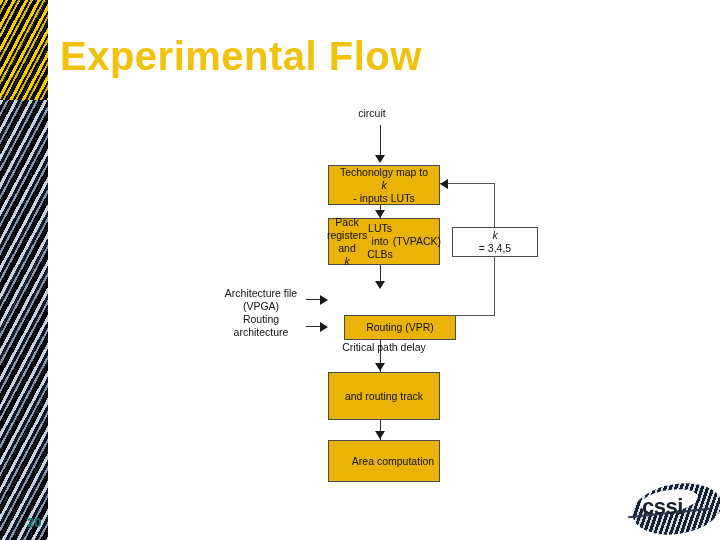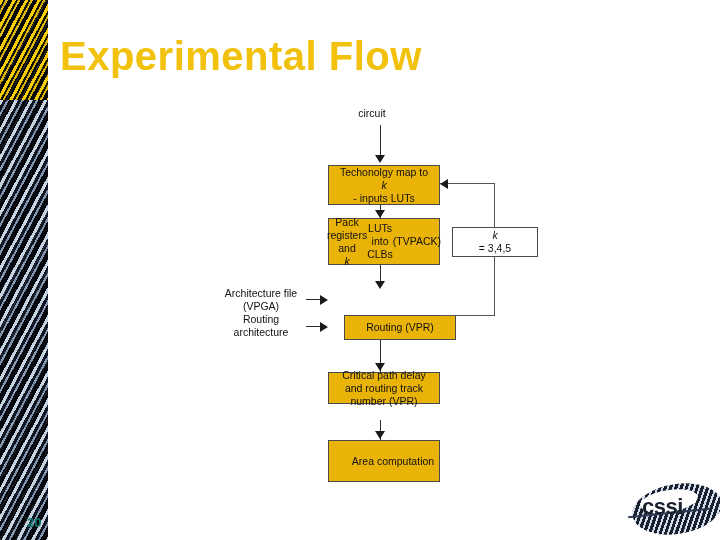--- a/index.html
+++ b/index.html
@@ -274,7 +274,7 @@
     <div class="vline" style="left:190px; top:235px; height:32px;"></div>
     <div class="arrow-down" style="left:185px; top:258px;"></div>
 
-    <div class="fbox" style="left:138px; top:267px; width:112px; height:32px; flex-direction:column;">
+    <div class="fbox" style="left:138px; top:267px; width:112px; height:48px; flex-direction:column;gap:36px;">
       <span>Critical path delay</span>
       <span>and routing track</span>
       <span>number (VPR)</span>

